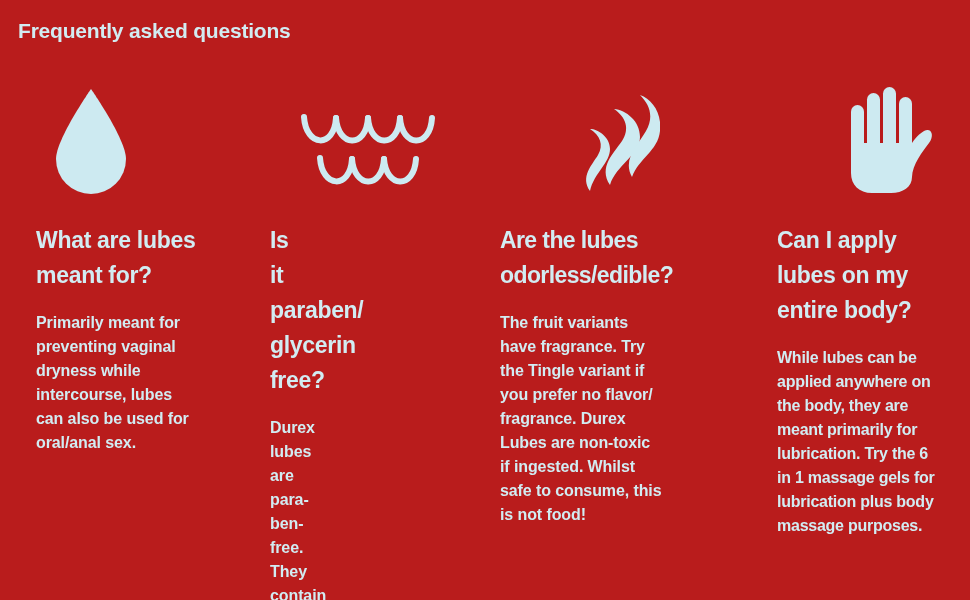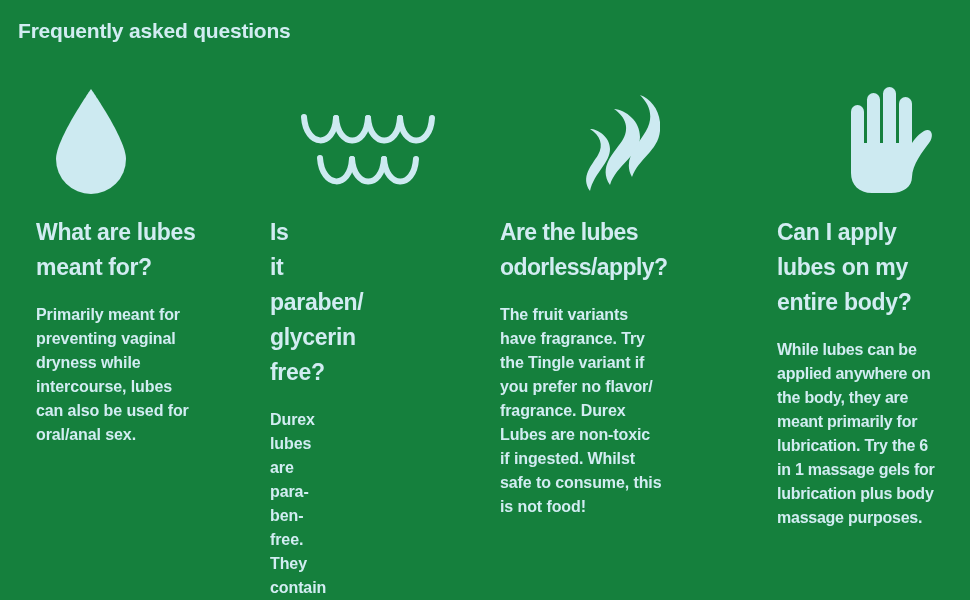--- a/index.html
+++ b/index.html
@@ -16,7 +16,7 @@
     position: relative;
     width: 970px;
     height: 600px;
-    background: #15803d;
+    background: #b91c1c;
     box-sizing: border-box;
   }
   #faq-title {

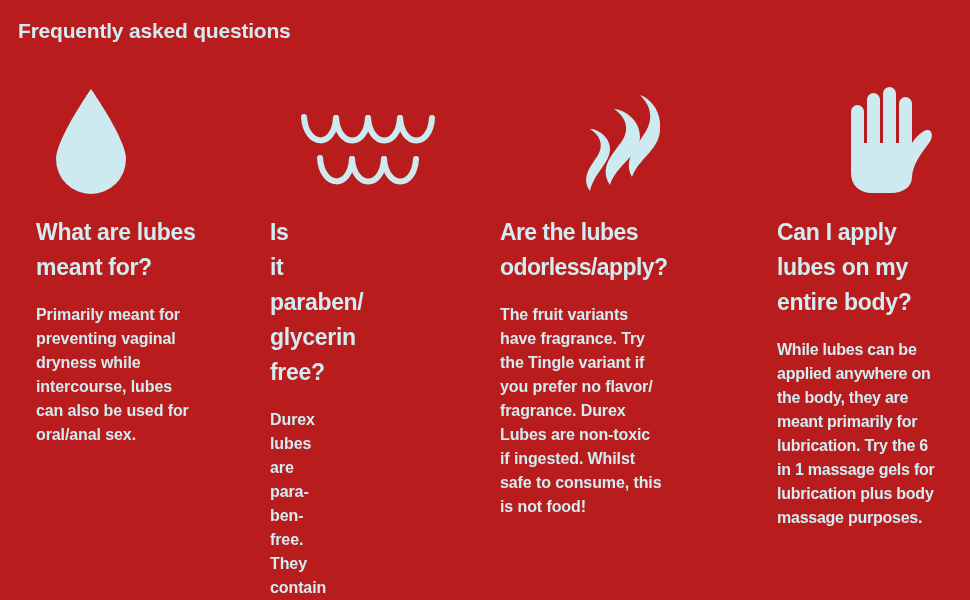--- a/index.html
+++ b/index.html
@@ -74,7 +74,7 @@
   .icon-hand     { margin-left: 62px; }
 
   .faq-question {
-    margin-top: 20px;
+    margin-top: 28px;
     font-size: 23px;
     font-weight: bold;
     color: #d2ecf2;

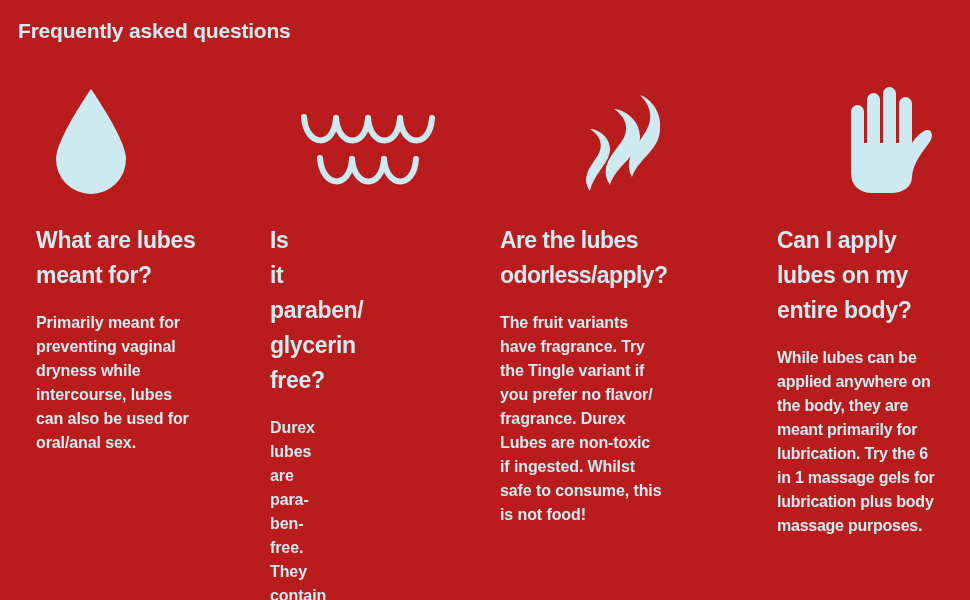--- a/index.html
+++ b/index.html
@@ -152,7 +152,7 @@
         </svg>
       </div>
       <div class="faq-question">Are the lubes
-odorless/apply?</div>
+odorless/edible?</div>
       <div class="faq-answer">The fruit variants
 have fragrance. Try
 the Tingle variant if

